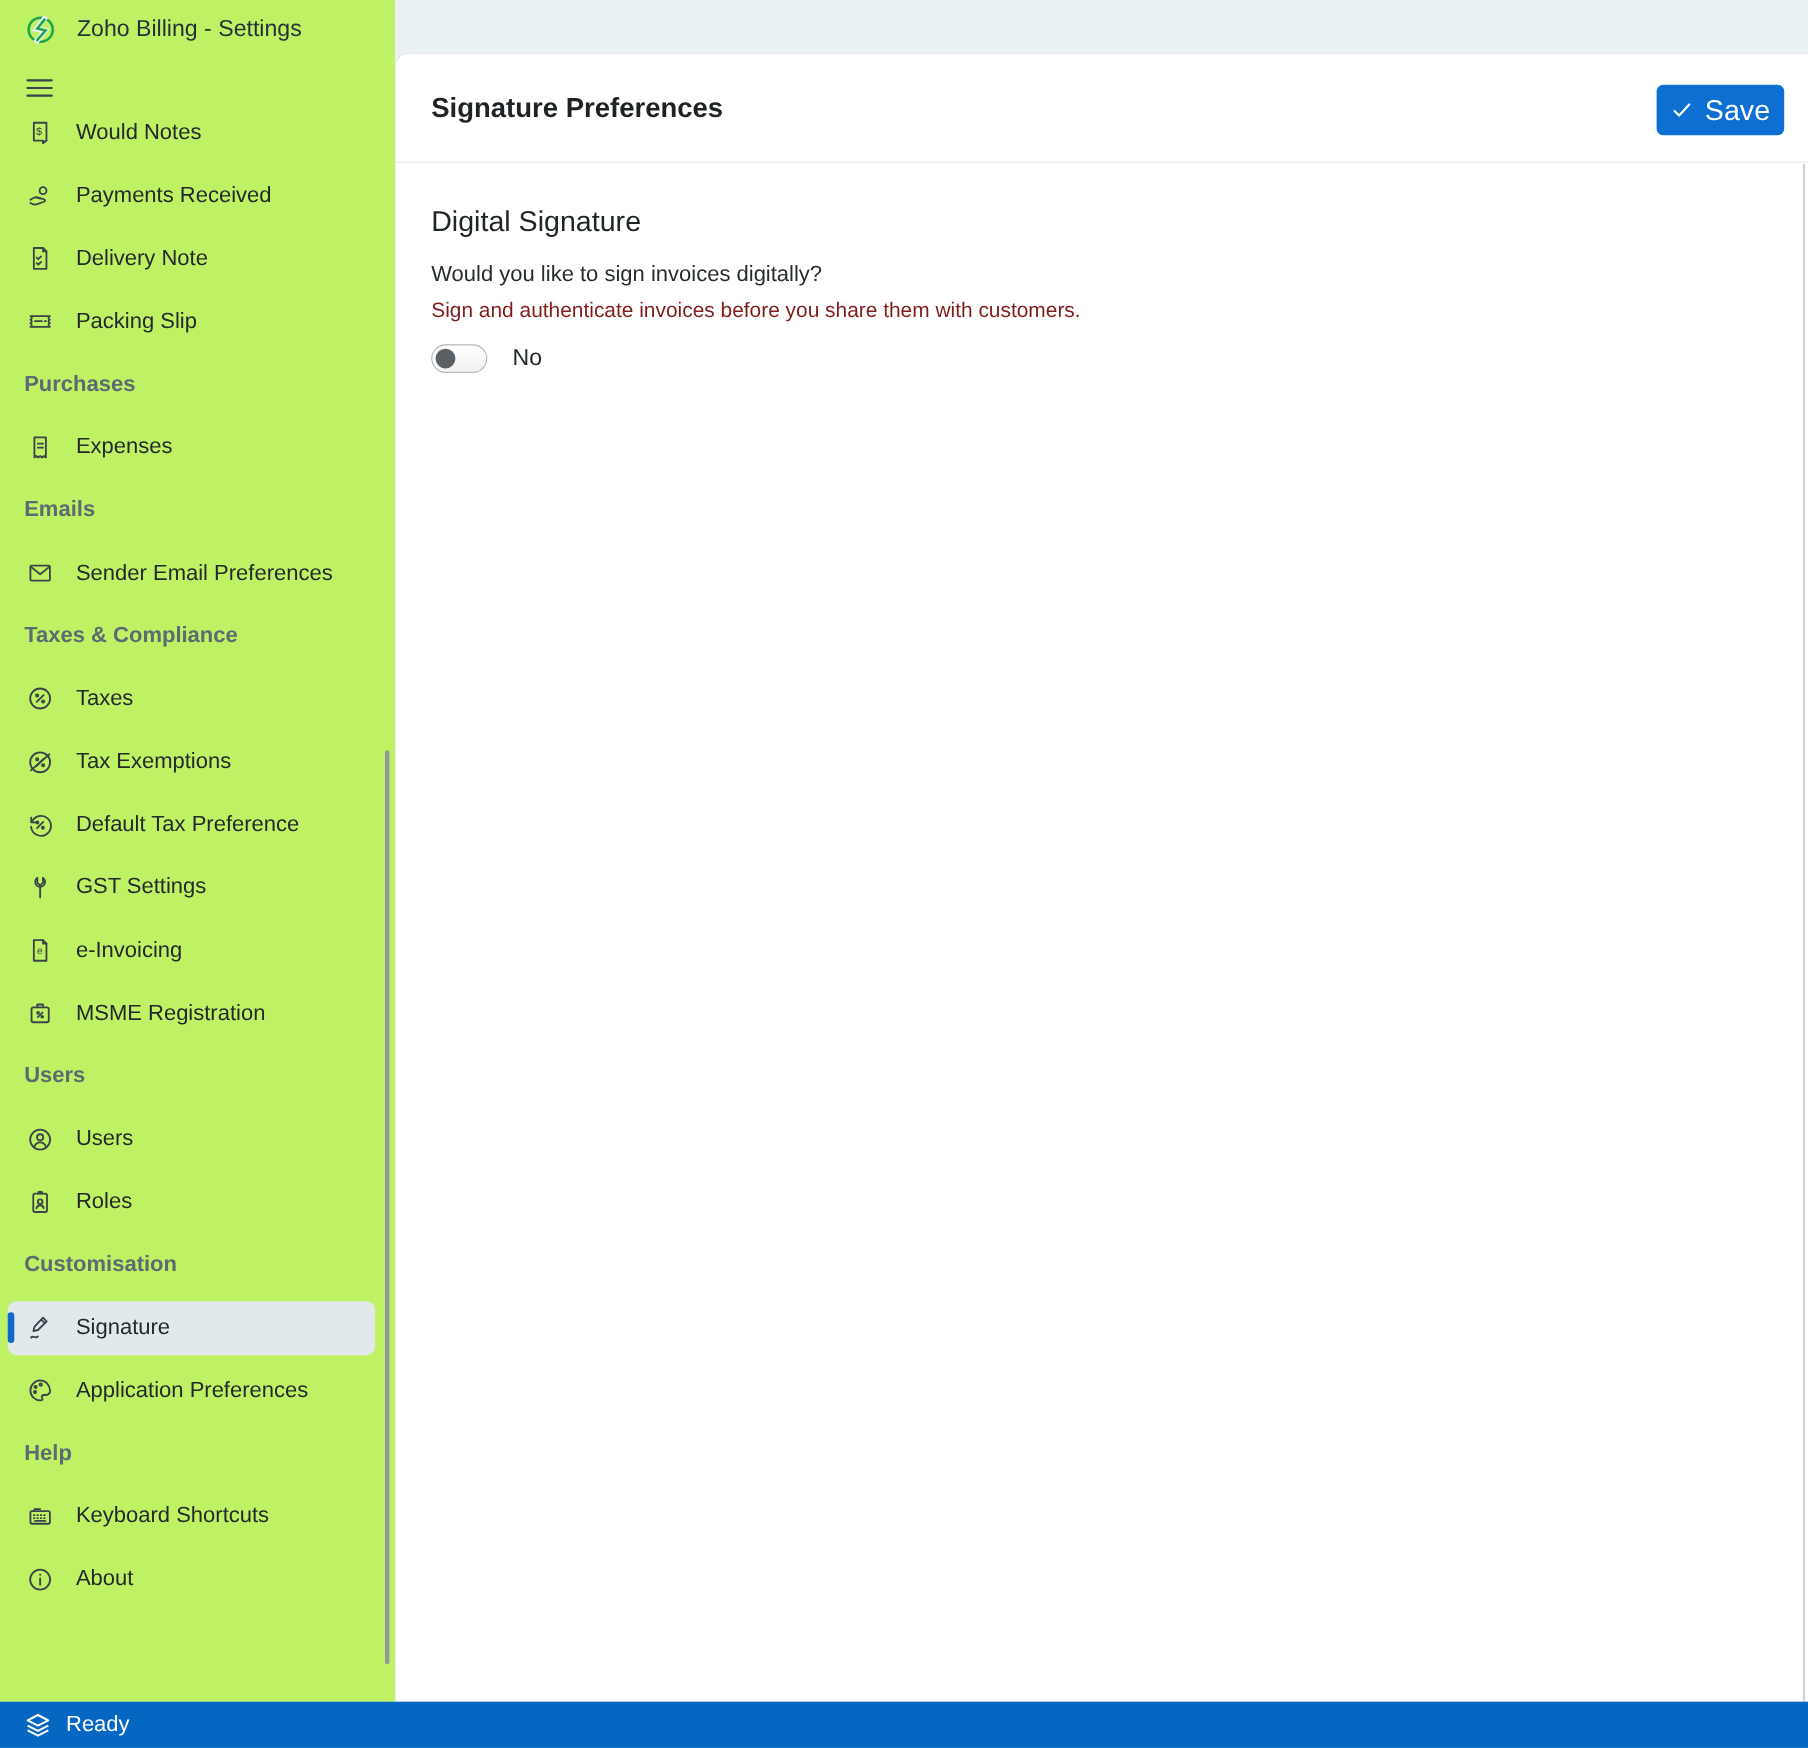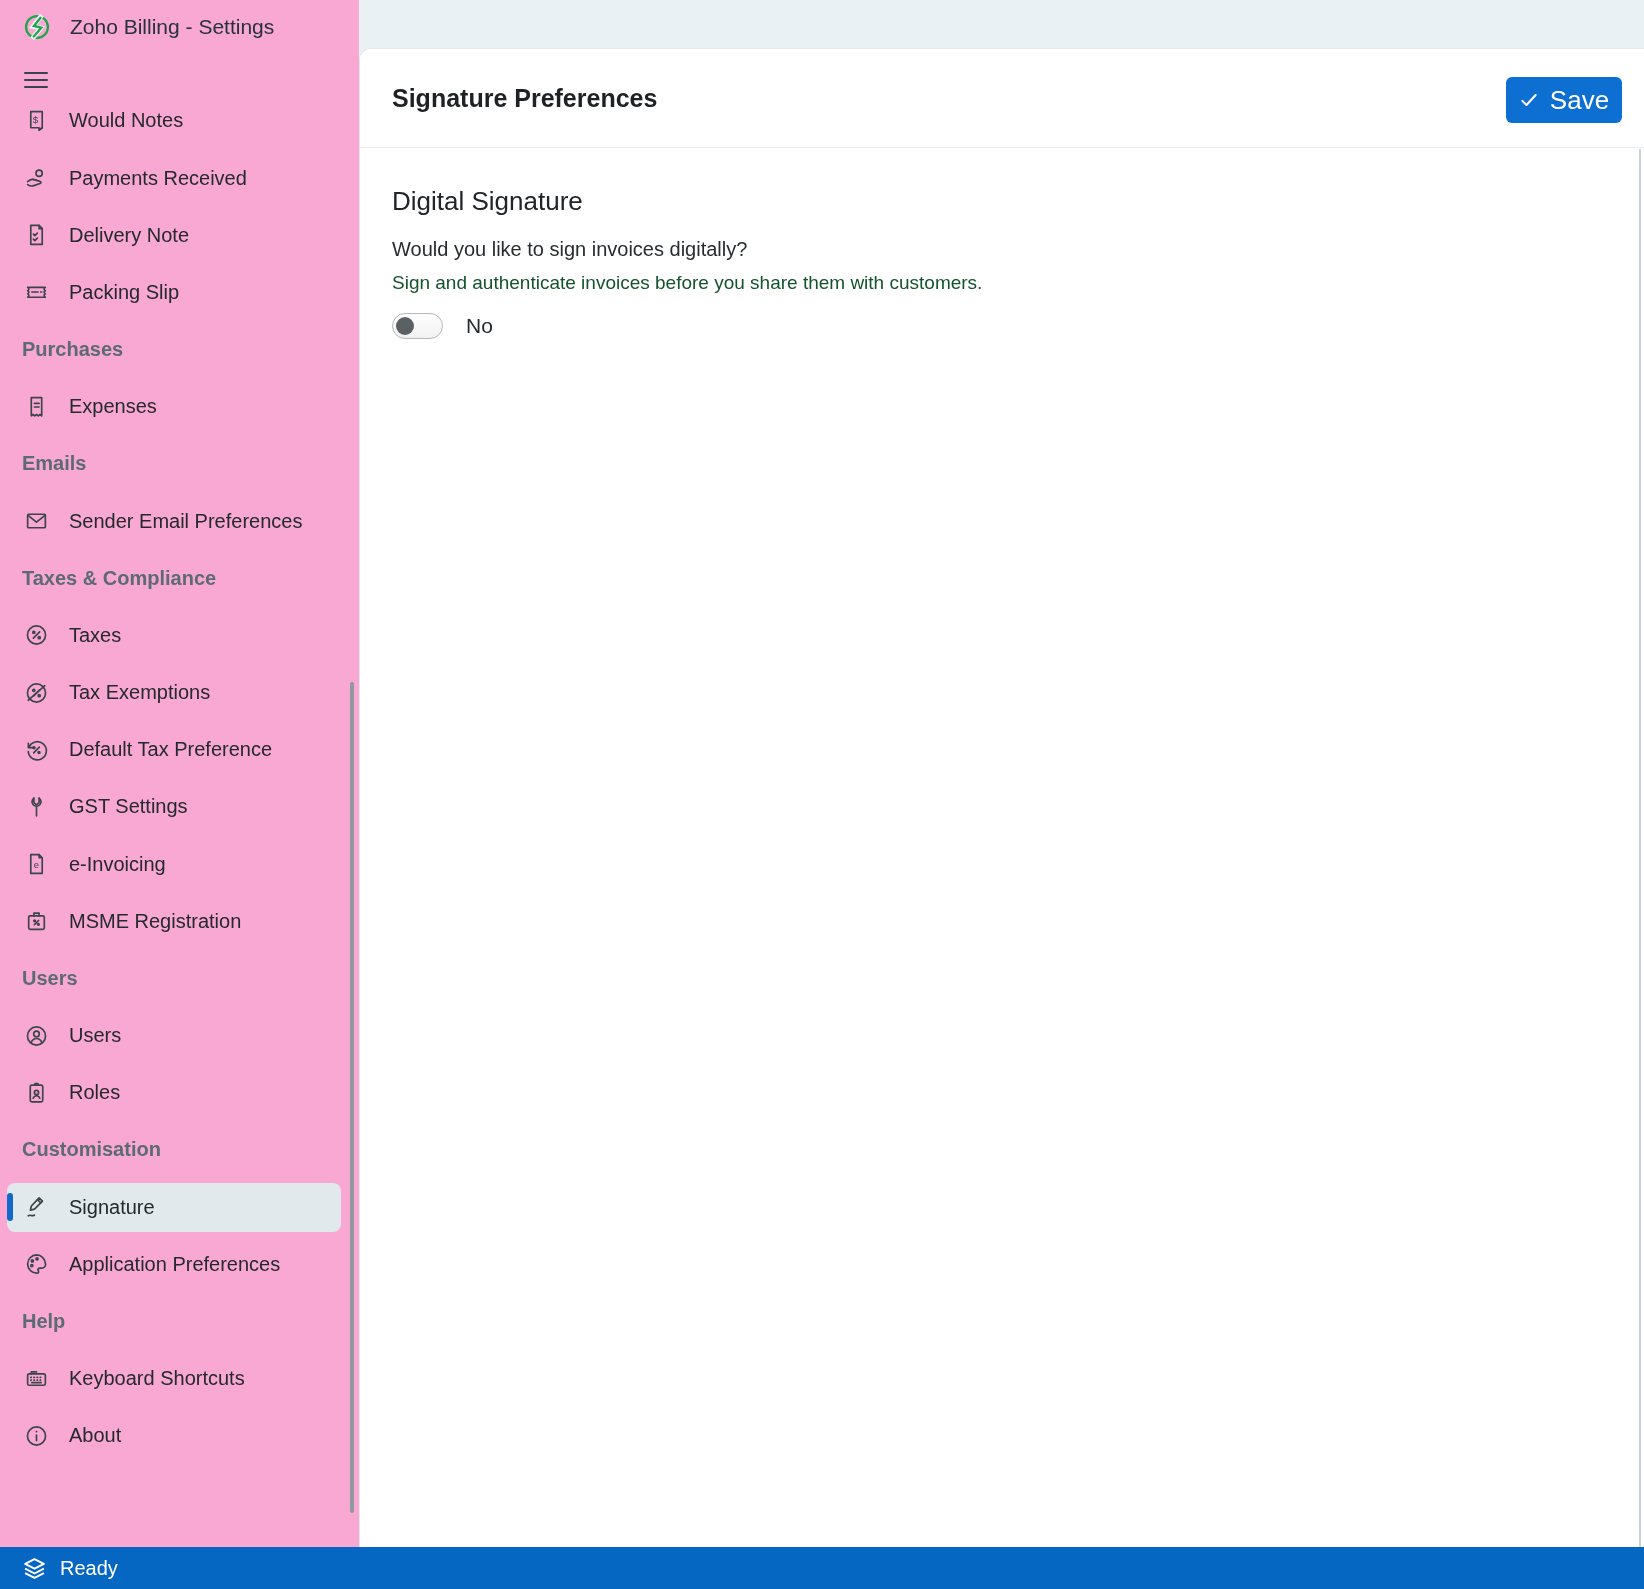--- a/index.html
+++ b/index.html
@@ -13,7 +13,7 @@
   
   .sidebar {
     position:absolute; left:0; top:0; width:359px; height:1547px;
-    background:#f9a8d4; overflow:hidden;
+    background:#bef264; overflow:hidden;
   }
   .brand-row { position:absolute; left:0; top:0; width:359px; height:54px; }
   .brand-logo { position:absolute; left:23px; top:13px; width:28px; height:28px; }

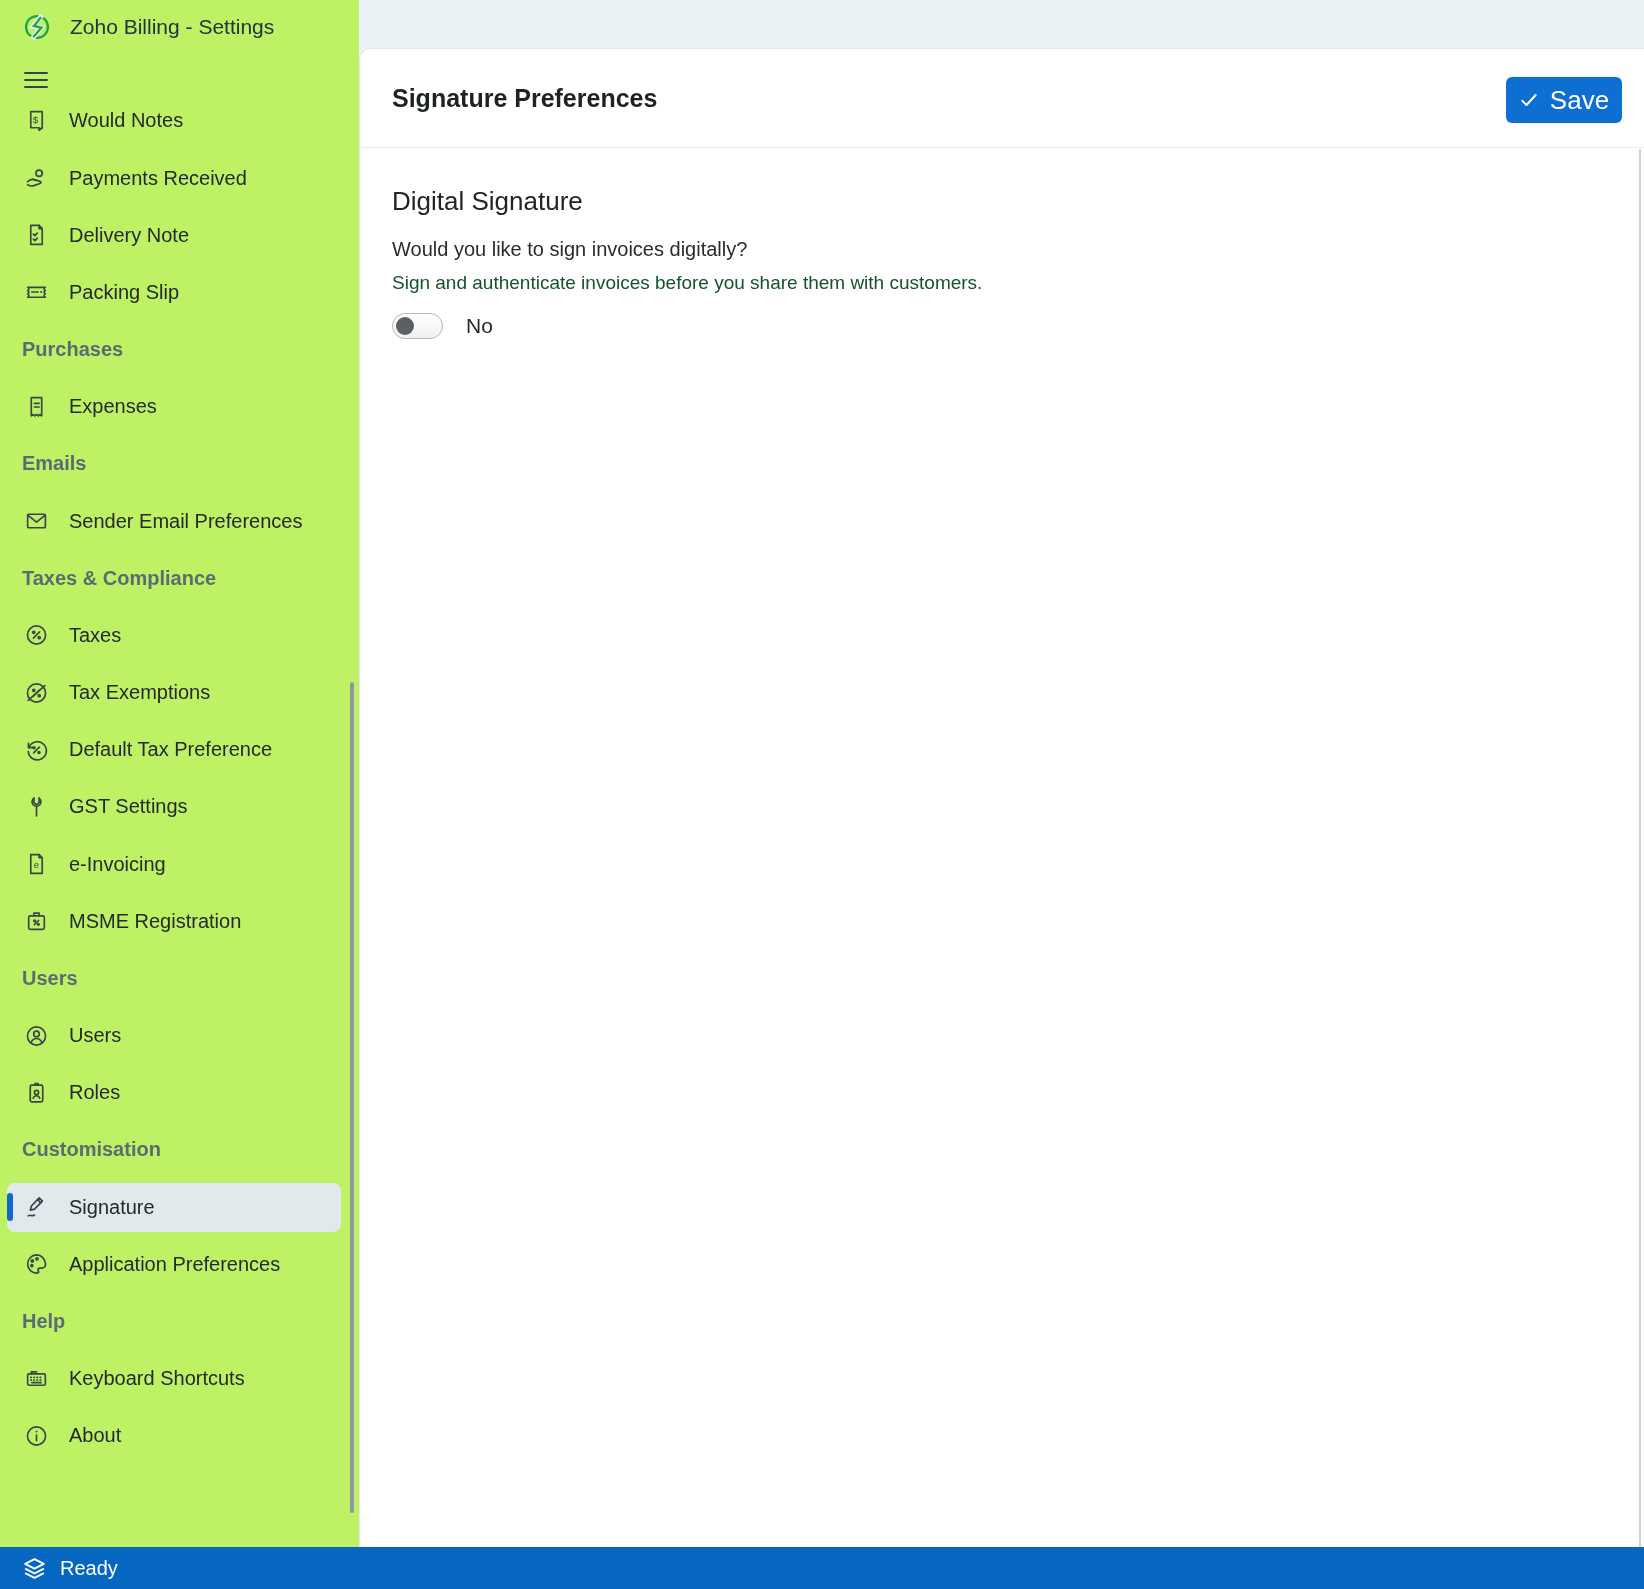--- a/index.html
+++ b/index.html
@@ -76,7 +76,7 @@
   .main-body { position:absolute; left:32px; top:99px; right:40px; }
   .section-title { margin-top:38px; font-size:26px; color:#202527; font-weight:400; }
   .question { margin-top:21px; font-size:20px; color:#272c2e; }
-  .description { margin-top:11px; font-size:19px; color:#14532d; }
+  .description { margin-top:11px; font-size:19px; color:#7f1d1d; }
   .toggle-row { margin-top:19px; display:flex; align-items:center; gap:23px; }
   .toggle {
     position:relative; width:51px; height:26px; border-radius:13px;

